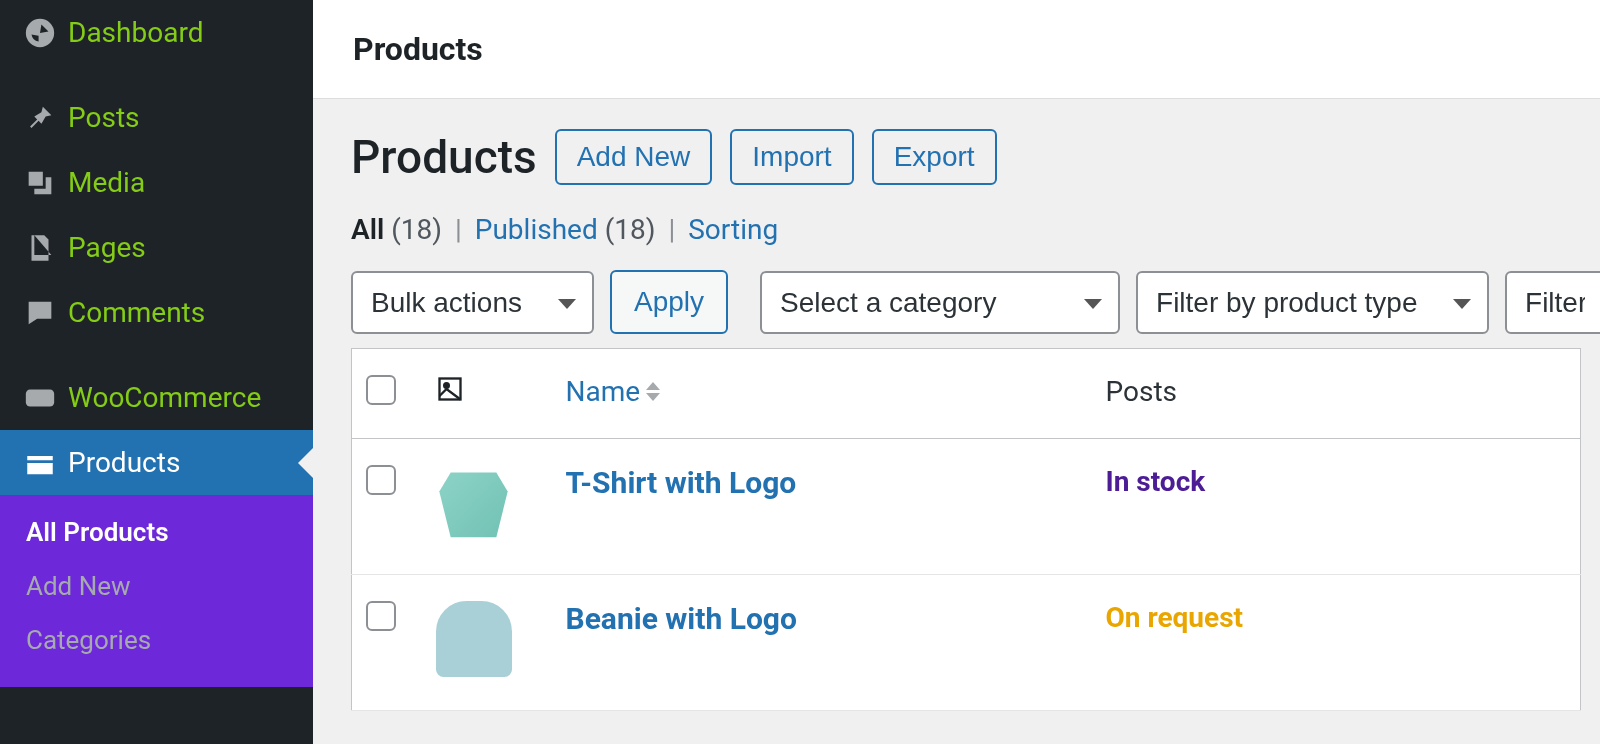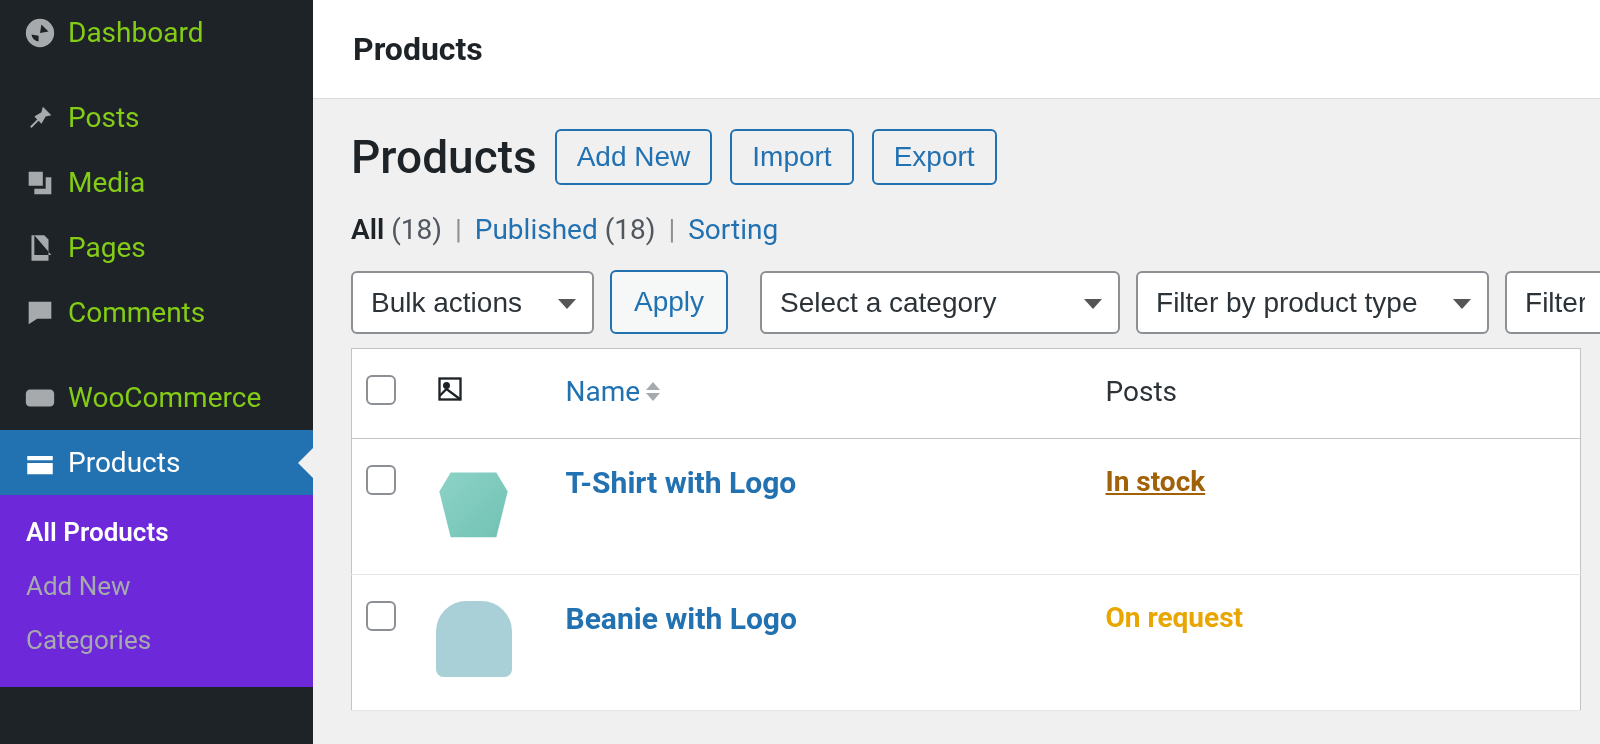--- a/index.html
+++ b/index.html
@@ -72,7 +72,7 @@
   .thumb-icon { display:inline-block; }
   .prod-link { color: #2271b1; font-weight: 700; text-decoration: none; font-size: 30px; }
   .thumb { width: 76px; height: 76px; background: #d5e8ea; border-radius: 2px; display: inline-block; }
-  .stock-instock { color: #a16207; font-weight: 700; text-decoration: underline; }
+  .stock-instock { color: #4c1d95; font-weight: 700; }
   .stock-onrequest { color: #eaa600; font-weight: 700; }
   .row-tall td { padding-top: 24px; padding-bottom: 50px; }
 

